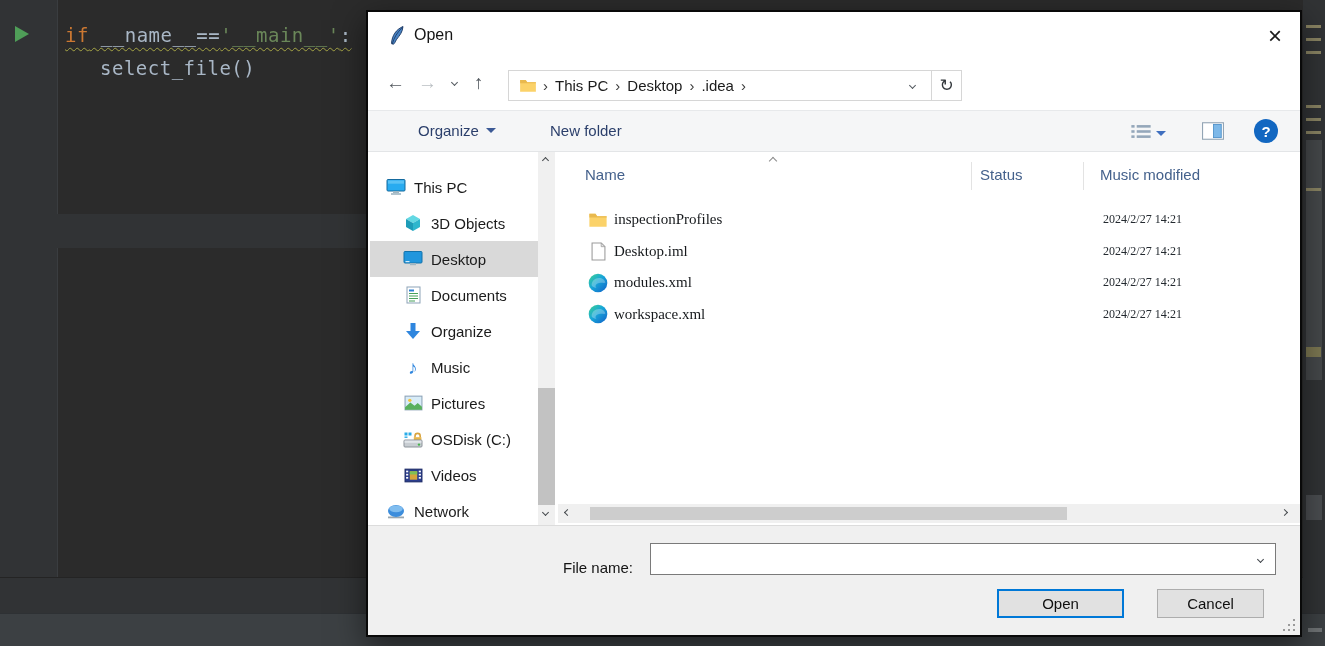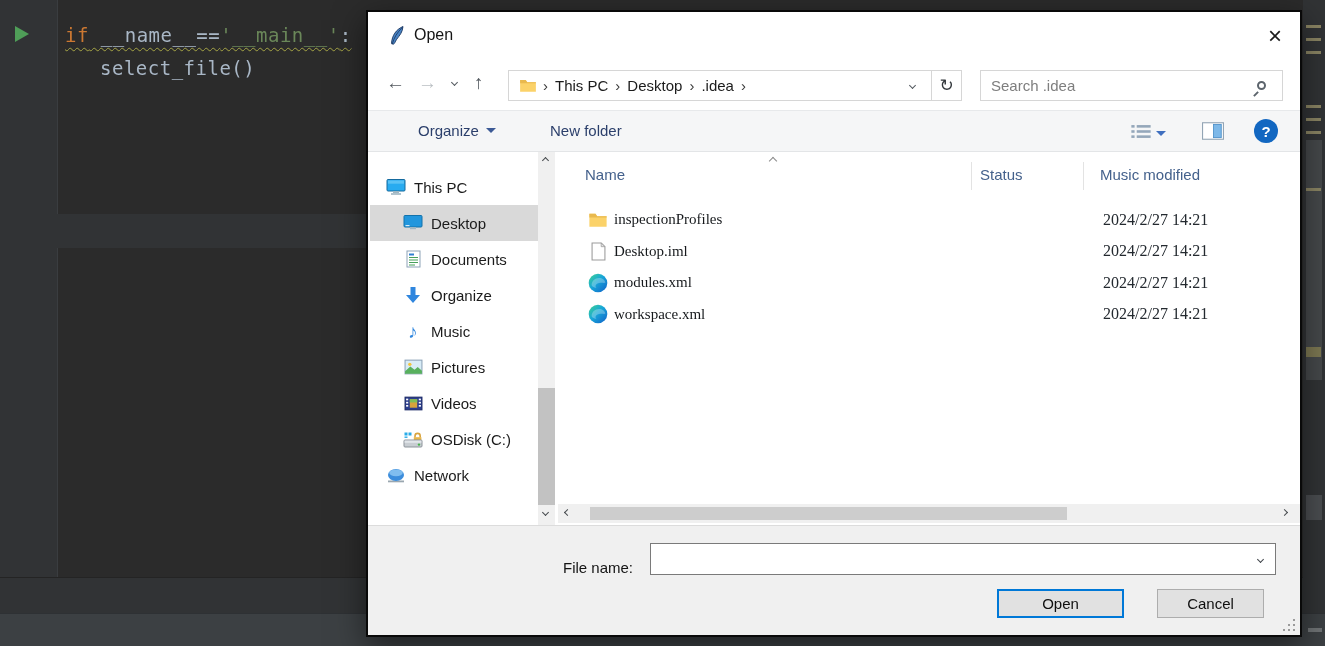--- a/index.html
+++ b/index.html
@@ -172,10 +172,6 @@
         </div>
     </div>
 
-    <div class="abs searchbox">
-      <input placeholder="Search .idea" style="">
-      <span class="mag"></span>
-    </div>
   </div>
 
   <div class="abs toolbar">

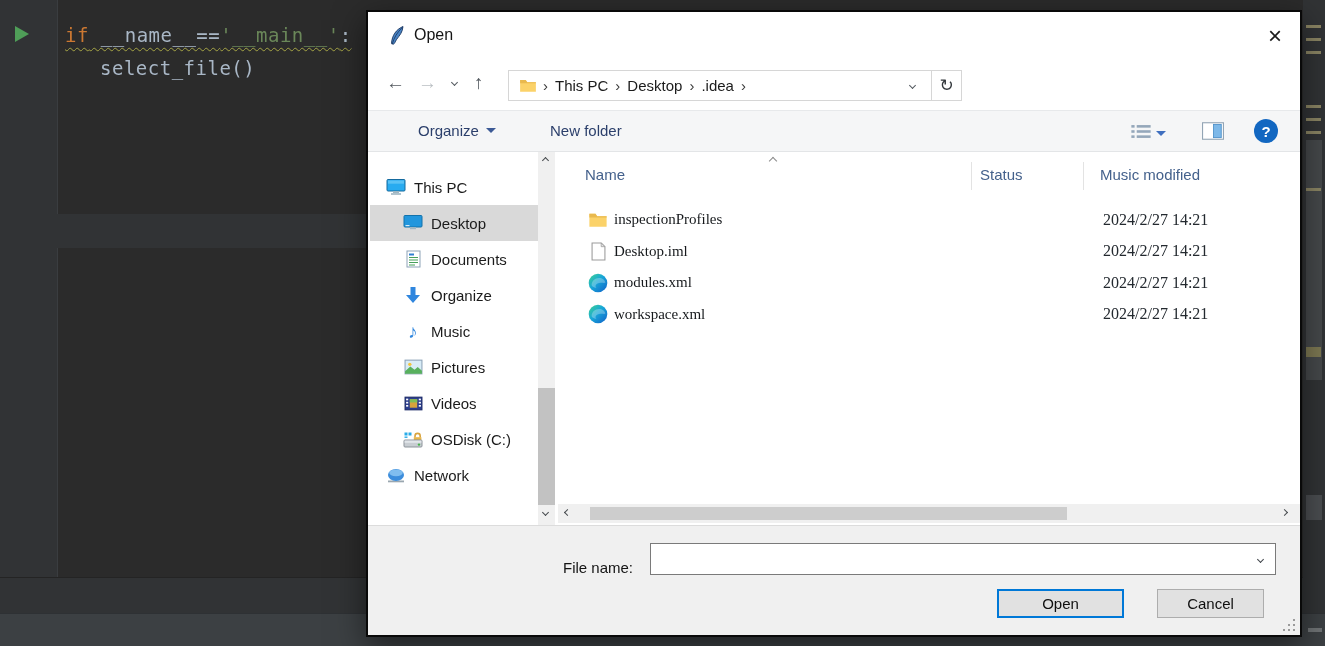--- a/index.html
+++ b/index.html
@@ -216,6 +216,16 @@
         </span>
         <span>This PC</span>
       </div>
+      <div class="sb-item child">
+        <span class="sb-ic">
+          <svg width="18" height="18" viewBox="0 0 18 18">
+              <path d="M9 1 16 5 9 9 2 5z" fill="#63d8e3"></path>
+              <path d="M2 5v8l7 4V9z" fill="#1e9cb8"></path>
+              <path d="M16 5v8l-7 4V9z" fill="#2fb6cd"></path>
+            </svg>
+        </span>
+        <span>3D Objects</span>
+      </div>
       <div class="sb-item child selected">
         <span class="sb-ic">
           <svg width="20" height="18" viewBox="0 0 20 18">

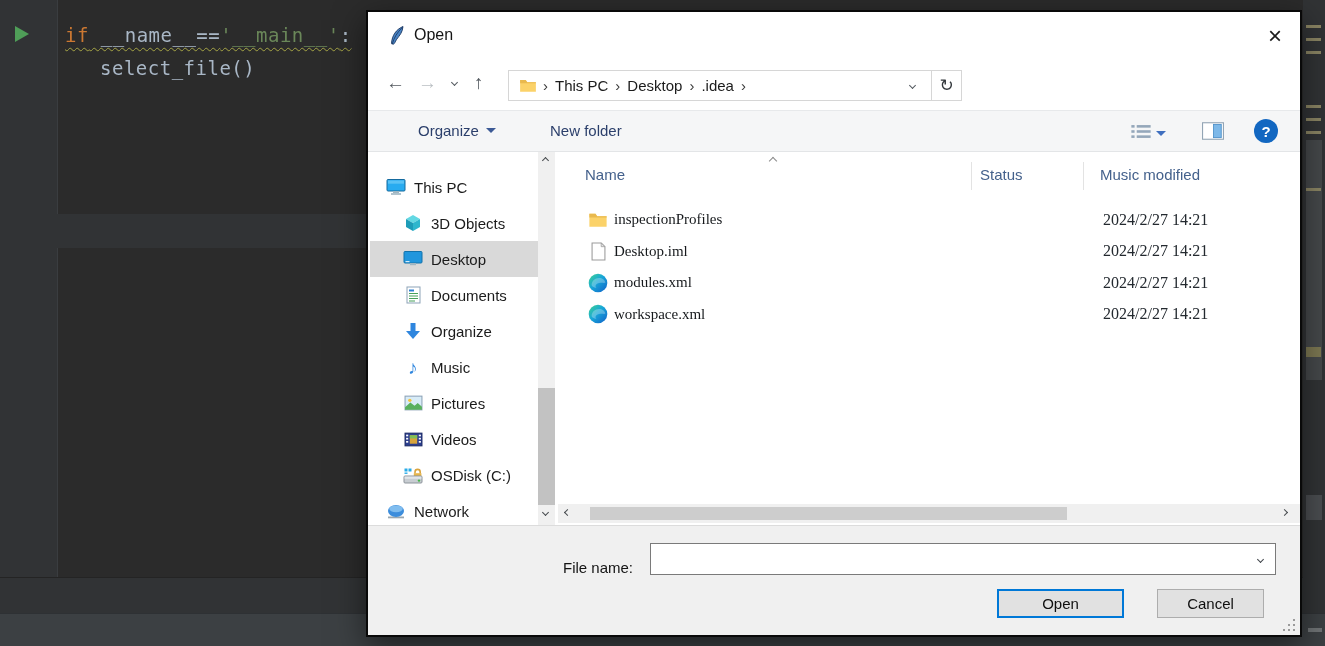--- a/index.html
+++ b/index.html
@@ -82,7 +82,7 @@
   .frow{position:relative;height:31.5px;display:flex;align-items:center;cursor:pointer;}
   .frow .fic{position:absolute;left:30px;width:20px;height:20px;display:flex;align-items:center;justify-content:center;}
   .frow .fname{position:absolute;left:56px;font-size:15px;color:#16191c;}
-  .frow .fdate{position:absolute;left:545px;font-size:16px;color:#23292f;}
+  .frow .fdate{position:absolute;left:545px;font-size:12px;color:#23292f;}
 
   .hscroll{left:190px;top:352px;width:742px;height:19px;background:#f0f0f0;}
   .hs-thumb{left:32px;top:3px;width:477px;height:13px;background:#cdcdcd;}

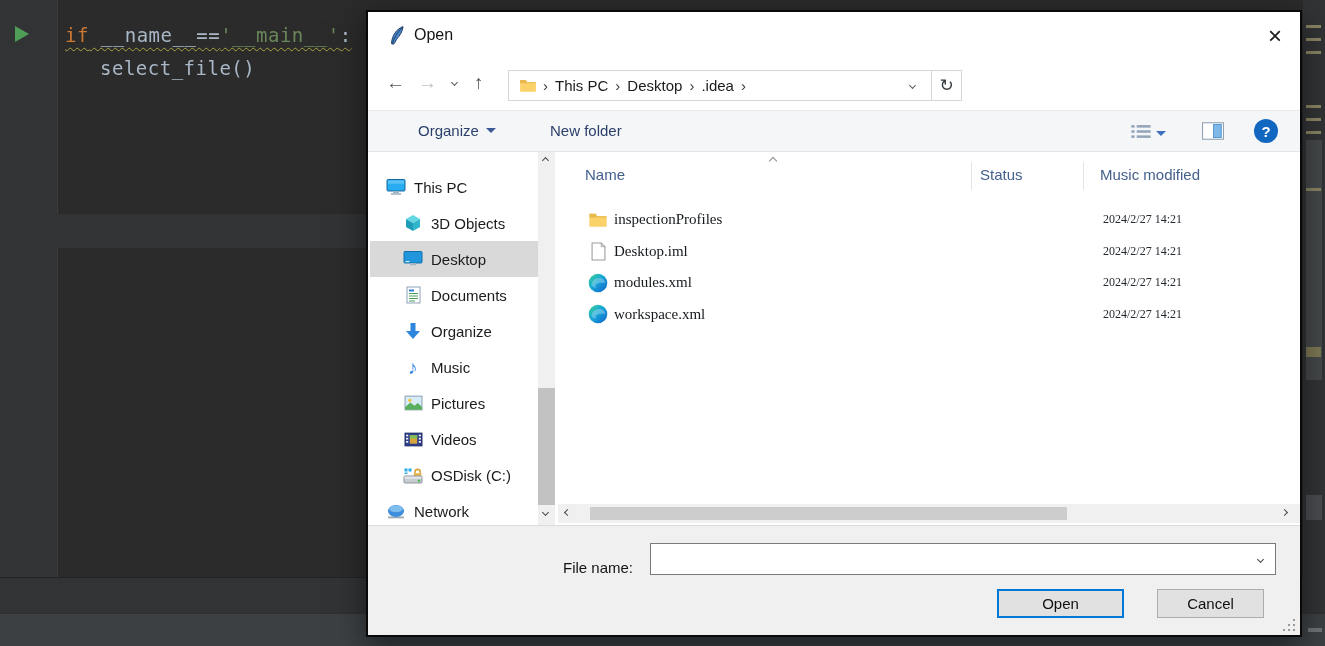--- a/index.html
+++ b/index.html
@@ -272,6 +272,23 @@
       </div>
       <div class="sb-item child">
         <span class="sb-ic">
+          <svg width="20" height="17" viewBox="0 0 20 17">
+              <g fill="#29abe8">
+                <rect x="1.5" y="1.5" width="3" height="3"></rect>
+                <rect x="5.5" y="1.5" width="3" height="3"></rect>
+                <rect x="1.5" y="5.5" width="3" height="1.4"></rect>
+              </g>
+              <path d="M12 6.5V5a2.6 2.6 0 015.2 0v1.5" stroke="#d9a43f" stroke-width="1.6" fill="none"></path>
+              <rect x="10.8" y="6.2" width="7.6" height="3" fill="#e6b54a"></rect>
+              <rect x="1" y="9" width="18" height="7" rx="1" fill="#c8cdd2" stroke="#8d949b"></rect>
+              <rect x="1.6" y="9.6" width="16.8" height="2.2" fill="#e2e6ea"></rect>
+              <circle cx="16" cy="13.6" r="1.2" fill="#46b54a"></circle>
+            </svg>
+        </span>
+        <span>OSDisk (C:)</span>
+      </div>
+      <div class="sb-item child">
+        <span class="sb-ic">
           <svg width="19" height="15" viewBox="0 0 18 14">
               <rect x="1" y="1" width="16" height="12" fill="#2a3d8f" stroke="#1c2a66"></rect>
               <g fill="#fff">
@@ -288,23 +305,6 @@
         </span>
         <span>Videos</span>
       </div>
-      <div class="sb-item child">
-        <span class="sb-ic">
-          <svg width="20" height="17" viewBox="0 0 20 17">
-              <g fill="#29abe8">
-                <rect x="1.5" y="1.5" width="3" height="3"></rect>
-                <rect x="5.5" y="1.5" width="3" height="3"></rect>
-                <rect x="1.5" y="5.5" width="3" height="1.4"></rect>
-              </g>
-              <path d="M12 6.5V5a2.6 2.6 0 015.2 0v1.5" stroke="#d9a43f" stroke-width="1.6" fill="none"></path>
-              <rect x="10.8" y="6.2" width="7.6" height="3" fill="#e6b54a"></rect>
-              <rect x="1" y="9" width="18" height="7" rx="1" fill="#c8cdd2" stroke="#8d949b"></rect>
-              <rect x="1.6" y="9.6" width="16.8" height="2.2" fill="#e2e6ea"></rect>
-              <circle cx="16" cy="13.6" r="1.2" fill="#46b54a"></circle>
-            </svg>
-        </span>
-        <span>OSDisk (C:)</span>
-      </div>
       <div class="sb-item">
         <span class="sb-ic">
           <svg width="20" height="15" viewBox="0 0 20 15">

